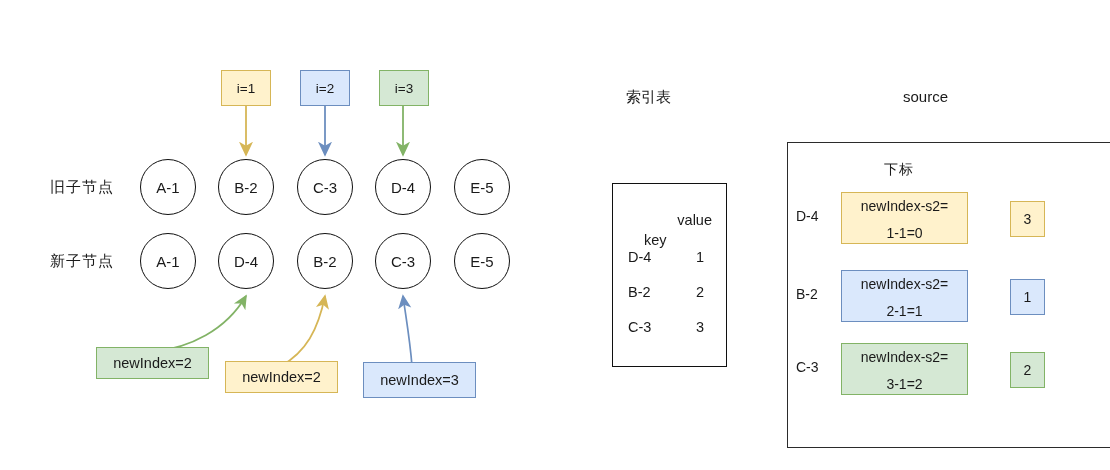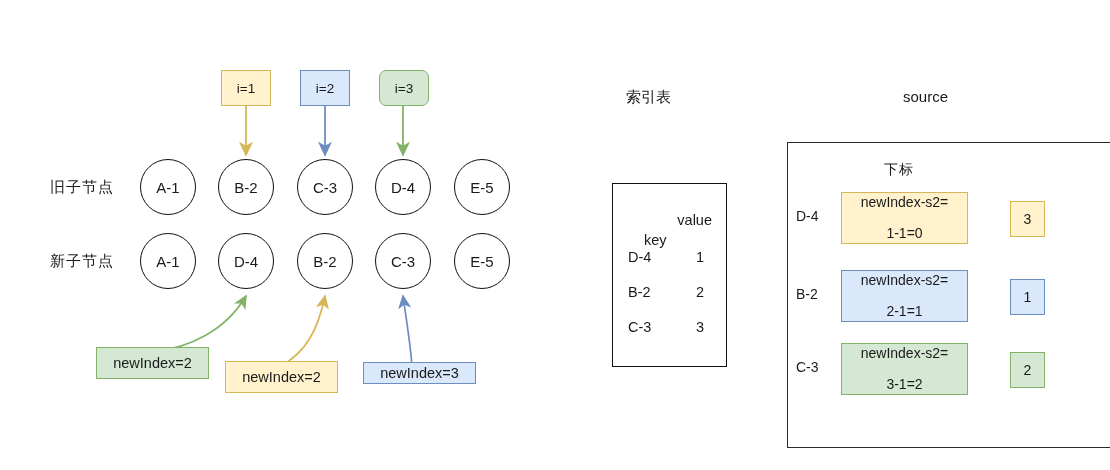--- a/index.html
+++ b/index.html
@@ -173,7 +173,7 @@
   <div class="abs tag-box fill-blue" style="left:300px; top:70px; width:50px; height:36px;">
     <span>i=2</span>
   </div>
-  <div class="abs tag-box fill-green" style="left:379px; top:70px; width:50px; height:36px;border-radius:7px;">
+  <div class="abs tag-box fill-green" style="left:379px; top:70px; width:50px; height:36px;">
     <span>i=3</span>
   </div>
 

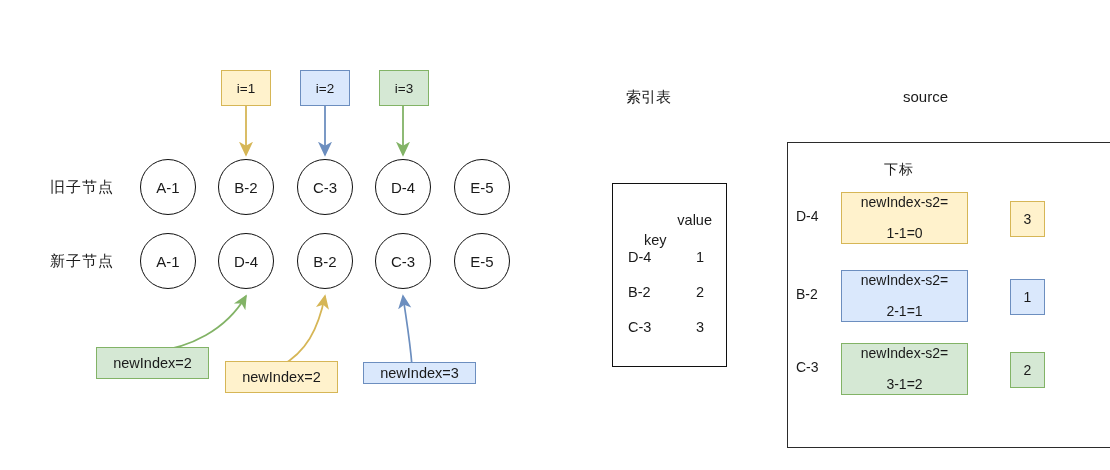--- a/index.html
+++ b/index.html
@@ -101,7 +101,7 @@
   .expr-box {
     display: flex;
     align-items: center;
-    justify-content: space-between;
+    justify-content: flex-end;
     text-align: center;
     font-size: 14px;
     line-height: 1.35;
@@ -109,6 +109,7 @@
     box-sizing: border-box;
     border-width: 1.4px;
     border-style: solid;
+    gap: 8px;
   }
   .num-box {
     display: flex;

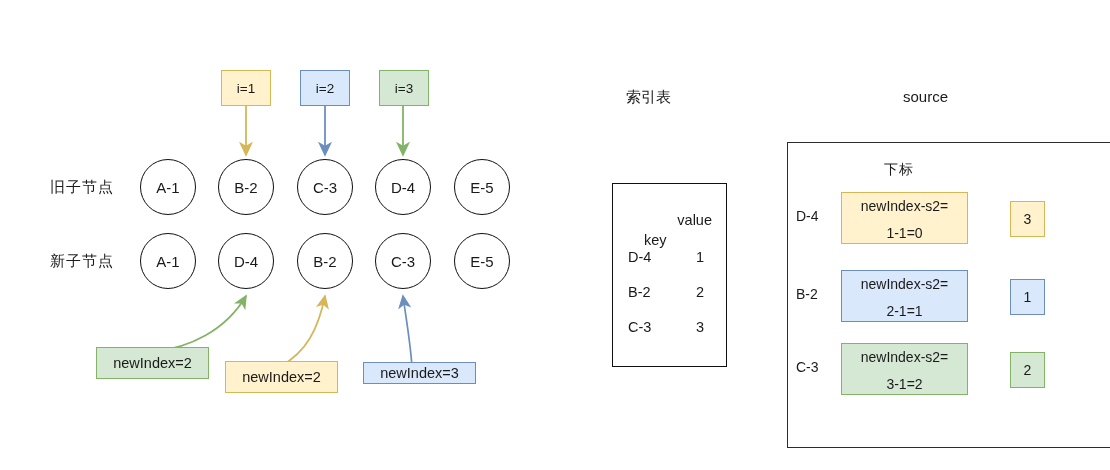--- a/index.html
+++ b/index.html
@@ -220,7 +220,7 @@
   <div class="abs callout fill-yellow" style="left:225px; top:361px; width:113px; height:32px;">
     <span>newIndex=2</span>
   </div>
-  <div class="abs callout fill-blue" style="left:363px; top:362px; width:113px; height:22px;">
+  <div class="abs callout fill-blue" style="left:363px; top:362px; width:113px; height:36px;">
     <span>newIndex=3</span>
   </div>
 

